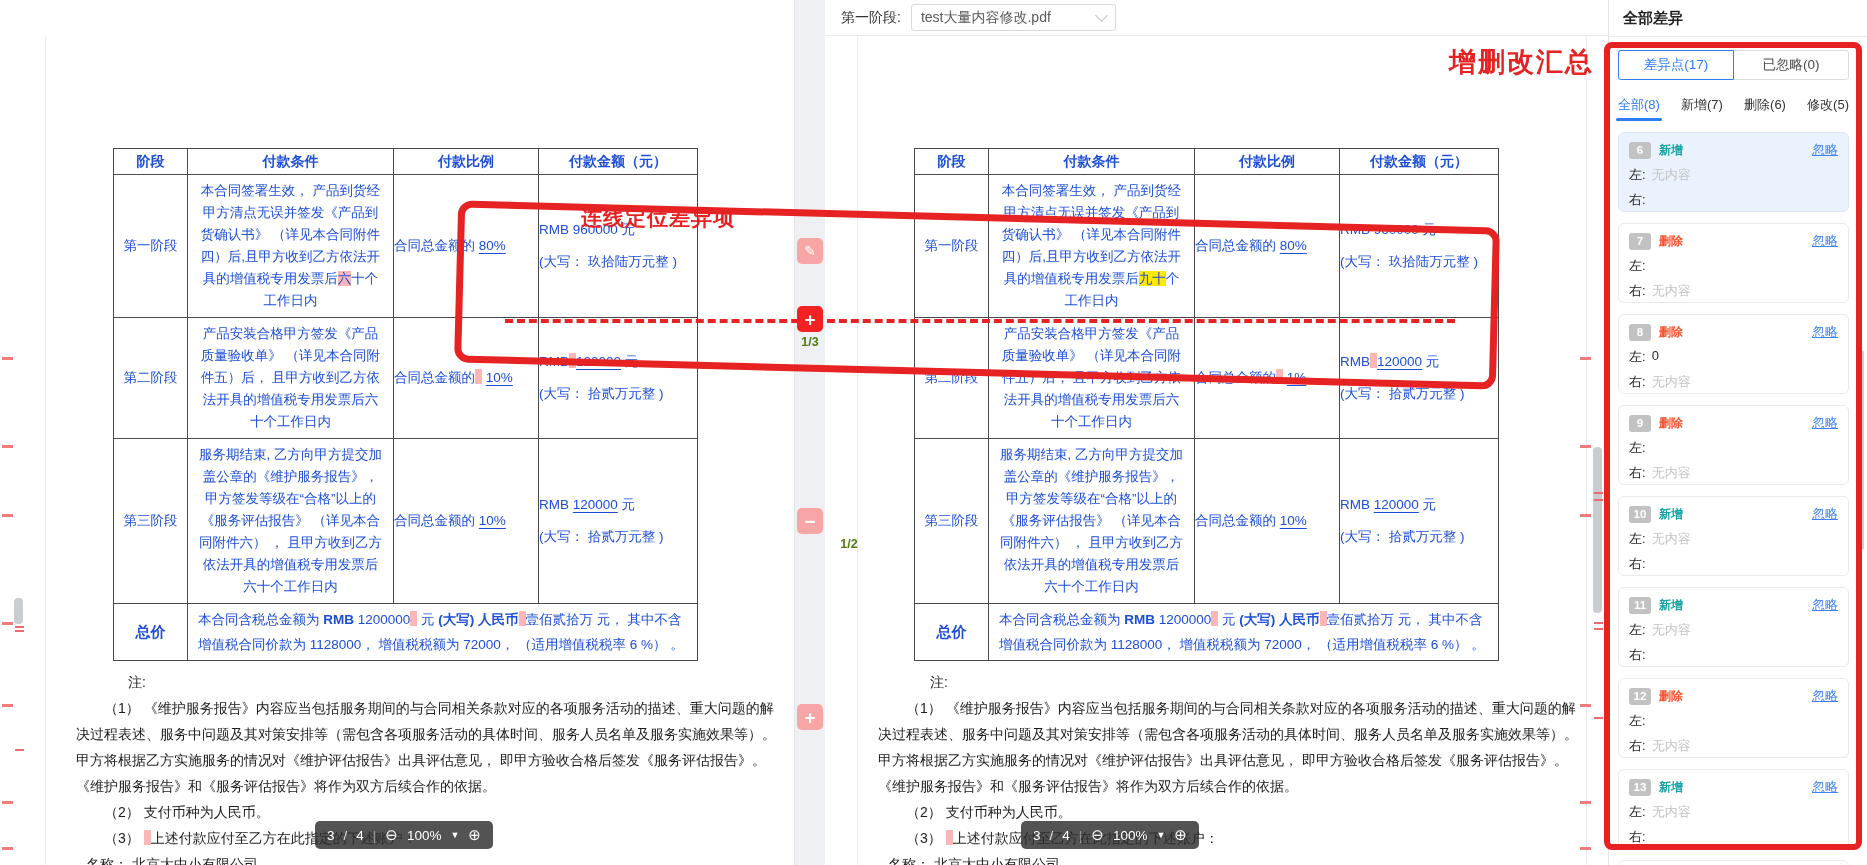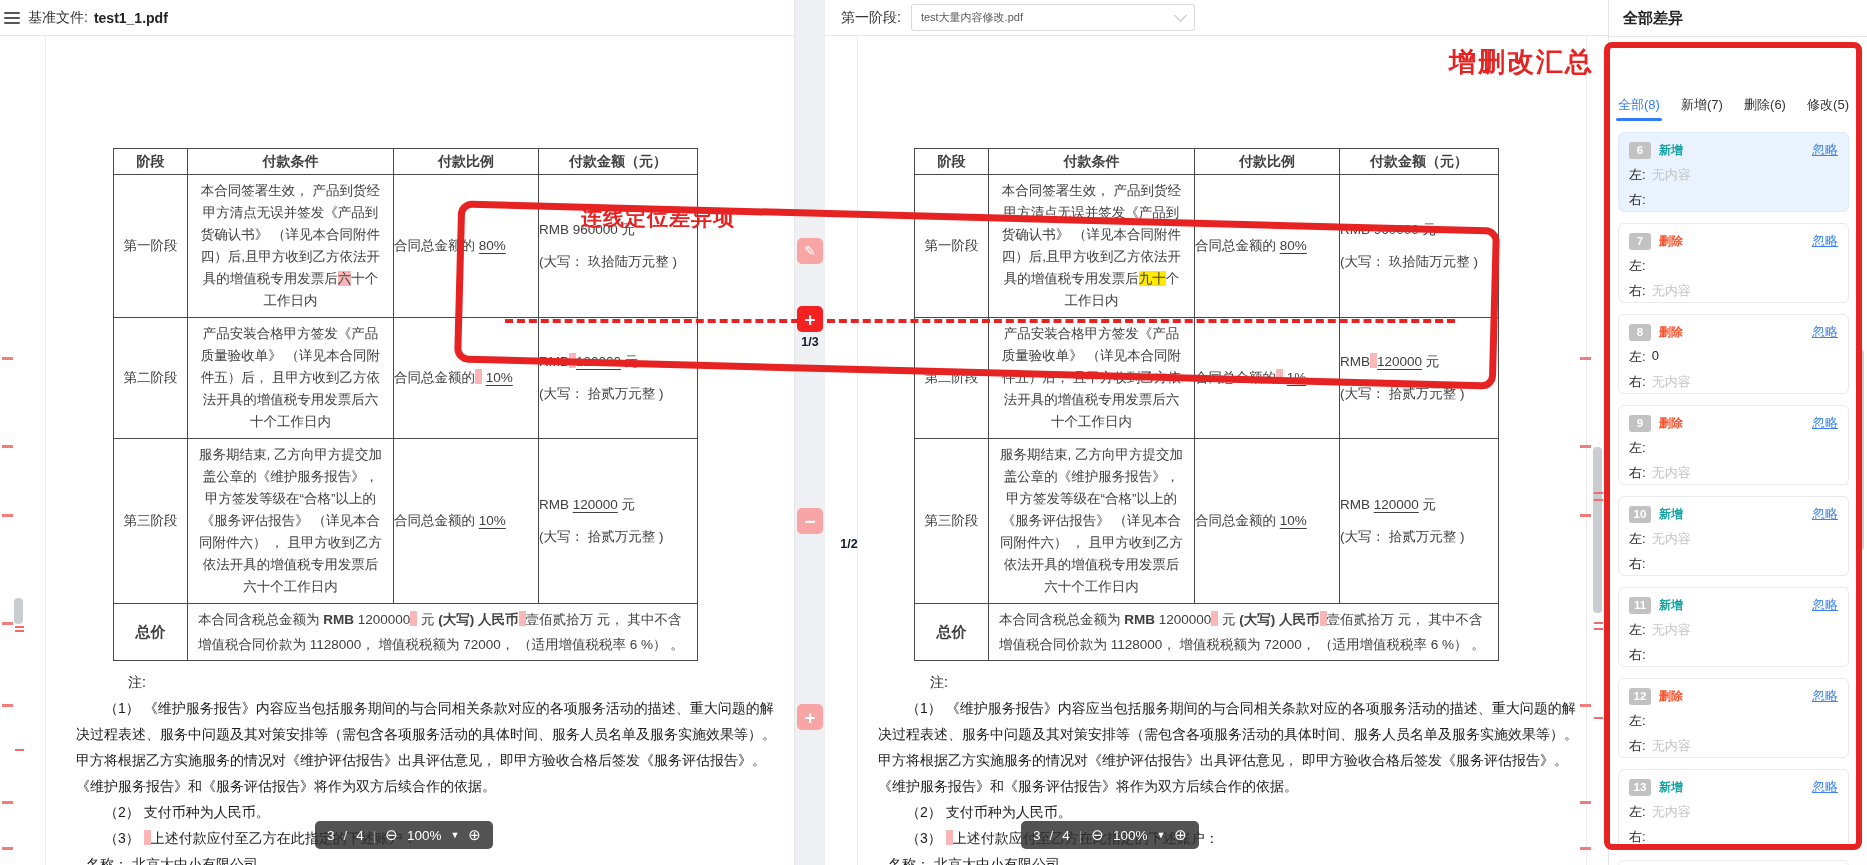--- a/index.html
+++ b/index.html
@@ -113,15 +113,6 @@
 <div class="app">
 
   <div class="pane pane-left">
-    <div class="pane-header">
-      <span class="menu-icon">
-          <i></i>
-          <i></i>
-          <i></i>
-        </span>
-      <span class="hdr-label">基准文件:</span>
-      <span class="hdr-file">test1_1.pdf</span>
-    </div>
     <div class="doc-area">
       <div class="page page-l">
         <table class="doc">

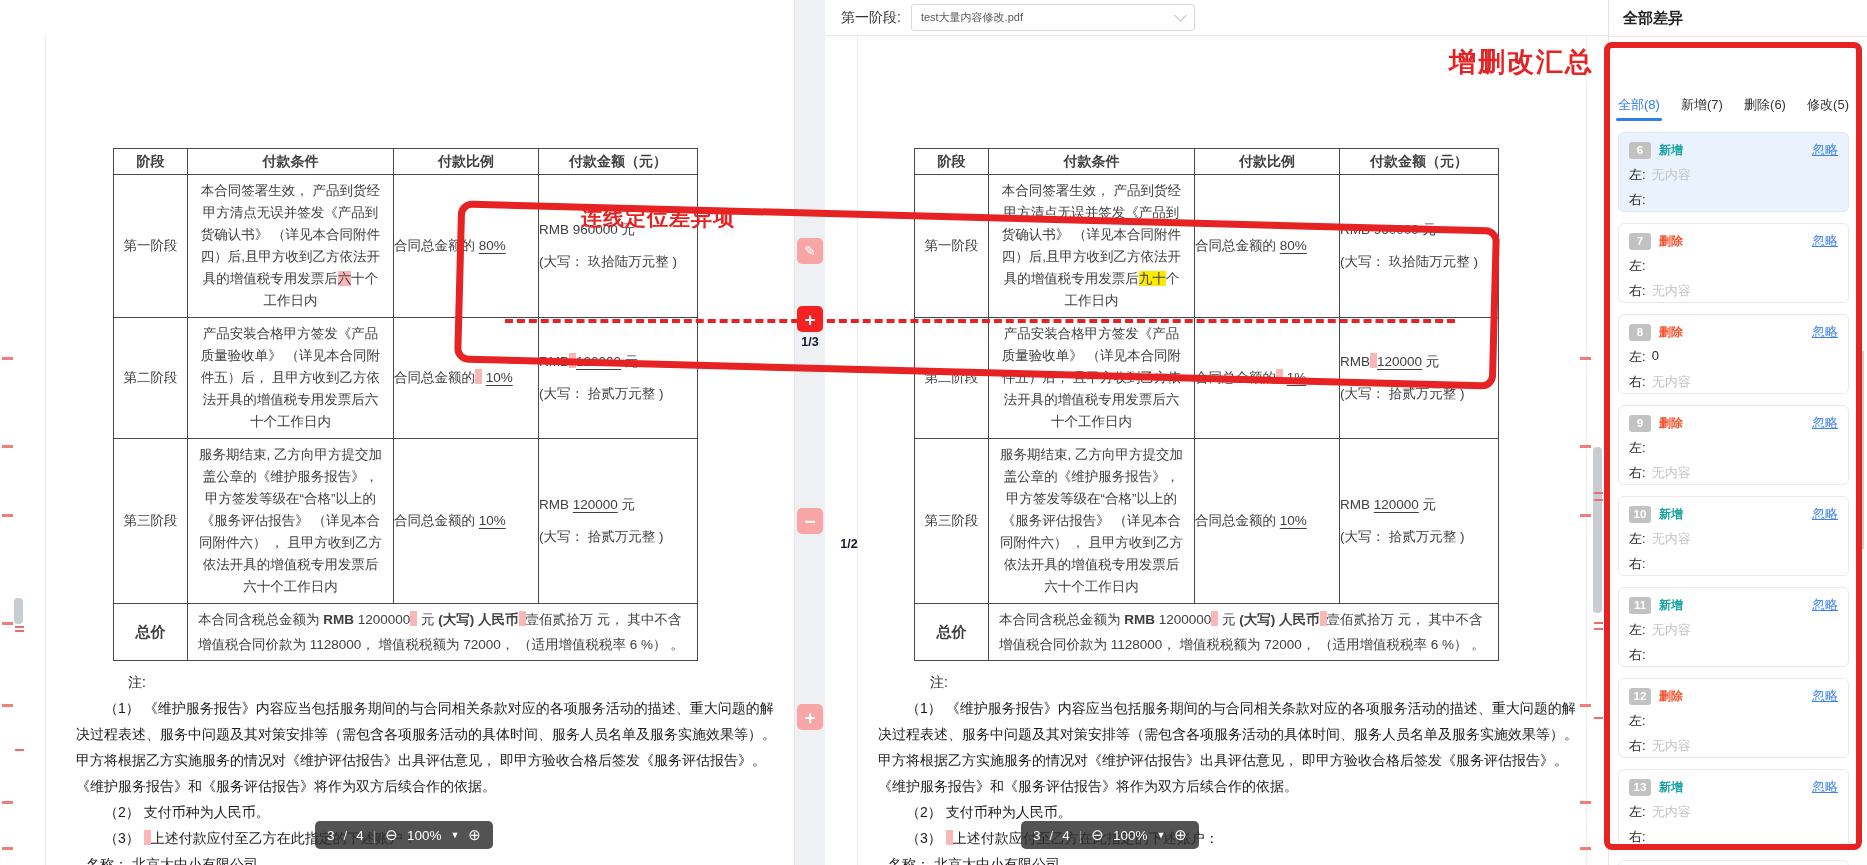--- a/index.html
+++ b/index.html
@@ -19,7 +19,7 @@
   .menu-icon i{display:block;height:2px;background:#555;margin:3px 0;border-radius:1px}
   .hdr-label{font-size:14px;color:#333;margin-left:8px}
   .hdr-file{font-size:14px;font-weight:700;color:#222;margin-left:6px}
-  .select{width:284px;height:27px;border:1px solid #d9d9d9;border-radius:3px;display:flex;align-items:center;justify-content:space-between;padding:0 9px;color:#595959;font-size:11px;margin-left:10px;background:#fff;cursor:pointer}
+  .select{width:205px;height:27px;border:1px solid #d9d9d9;border-radius:3px;display:flex;align-items:center;justify-content:space-between;padding:0 9px;color:#595959;font-size:14px;margin-left:10px;background:#fff;cursor:pointer}
   .chev{width:9px;height:9px;border-right:1.5px solid #c0c0c0;border-bottom:1.5px solid #c0c0c0;transform:rotate(45deg);margin-top:-4px}
 
   .doc-area{position:absolute;top:36px;left:0;right:0;bottom:0;overflow:hidden}

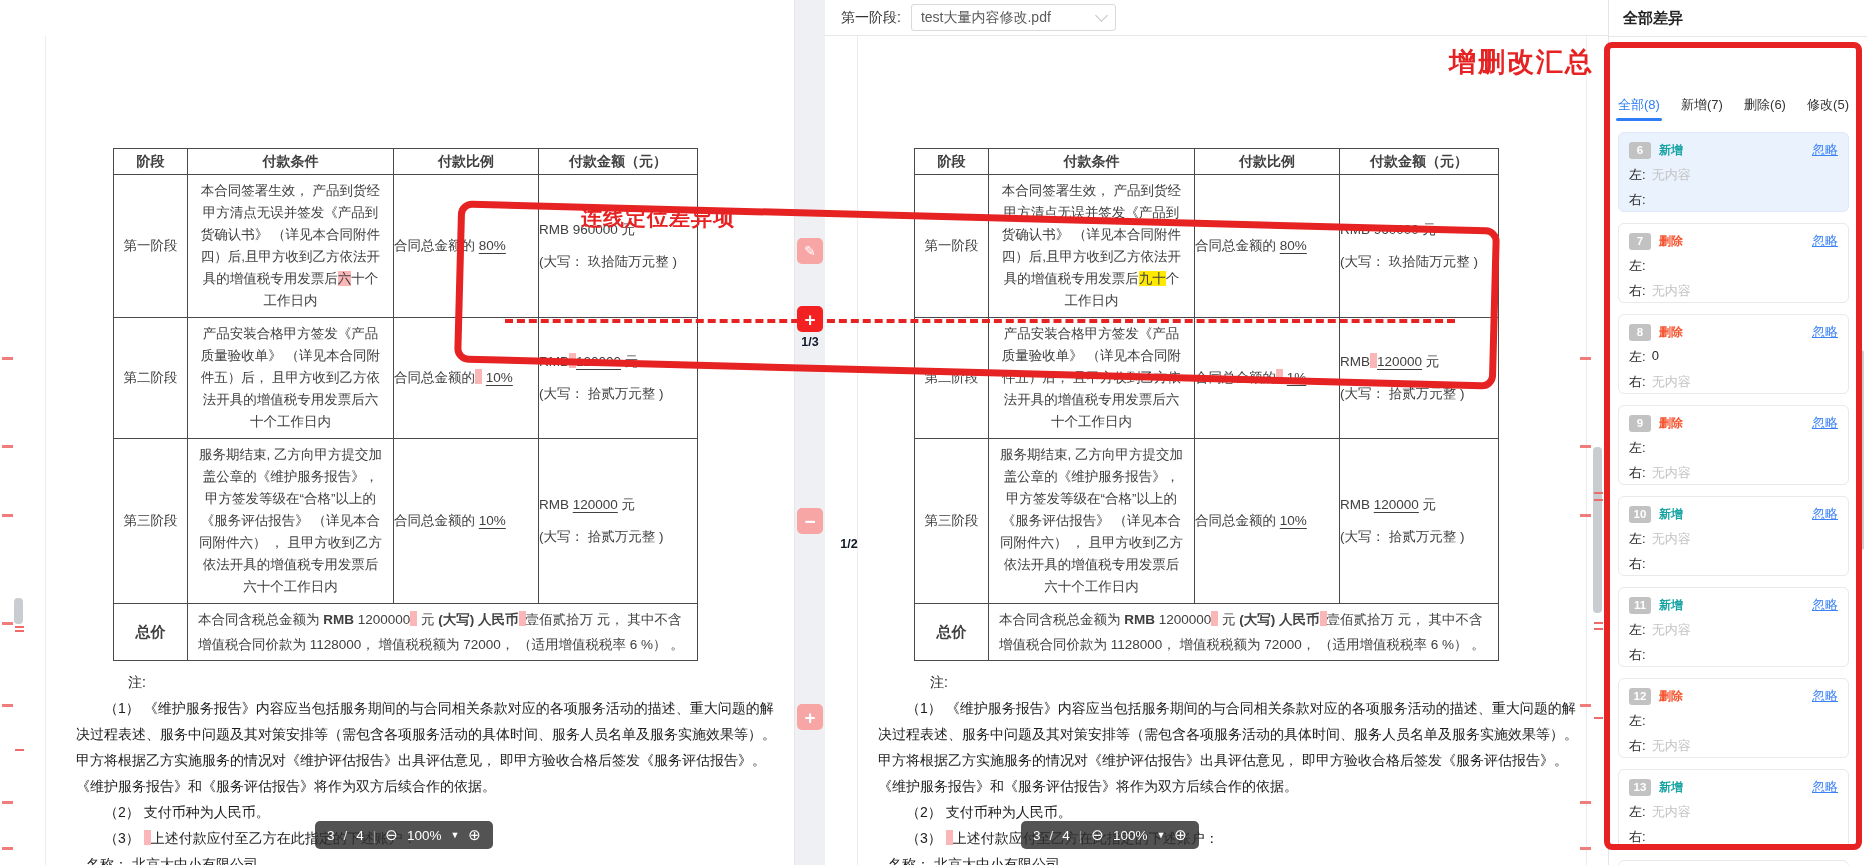--- a/index.html
+++ b/index.html
@@ -307,6 +307,10 @@
   <div class="diff-panel">
     <div class="dp-title">全部差异</div>
     <div class="dp-sep"></div>
+    <div class="tabs">
+      <div class="tab active">差异点(17)</div>
+      <div class="tab">已忽略(0)</div>
+    </div>
     <div class="filters">
       <span class="filter active">全部(8)</span>
       <span class="filter">新增(7)</span>

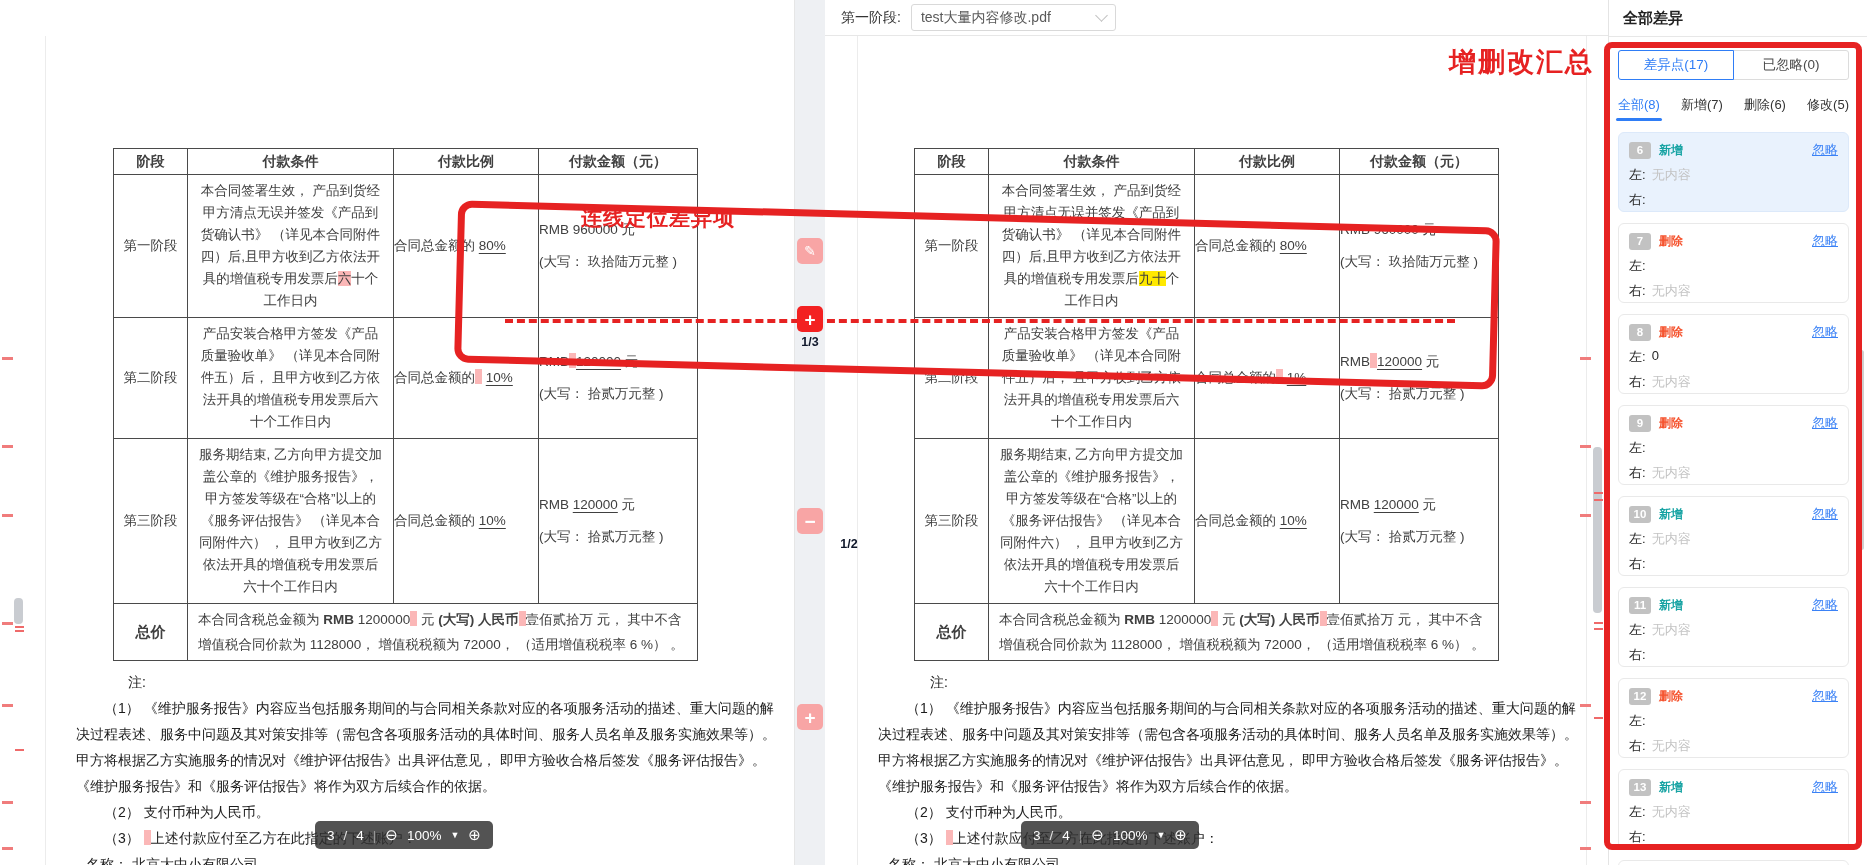--- a/index.html
+++ b/index.html
@@ -28,7 +28,7 @@
   .page-r{left:32px;width:730px;border-left:1px solid #ececec;border-right:1px solid #ececec}
 
   
-  table.doc{border-collapse:collapse;table-layout:fixed;width:584px;margin:112px 0 0 67px;font-size:13.5px;color:#404040}
+  table.doc{border-collapse:collapse;table-layout:fixed;width:584px;margin:112px 0 0 67px;font-size:13.5px;color:#1d4ed8}
   table.doc th,table.doc td{border:1px solid #4a4a4a;vertical-align:middle}
   table.doc th{height:26px;font-weight:700;font-size:14px;text-align:center}
   td.c-stage{text-align:center}

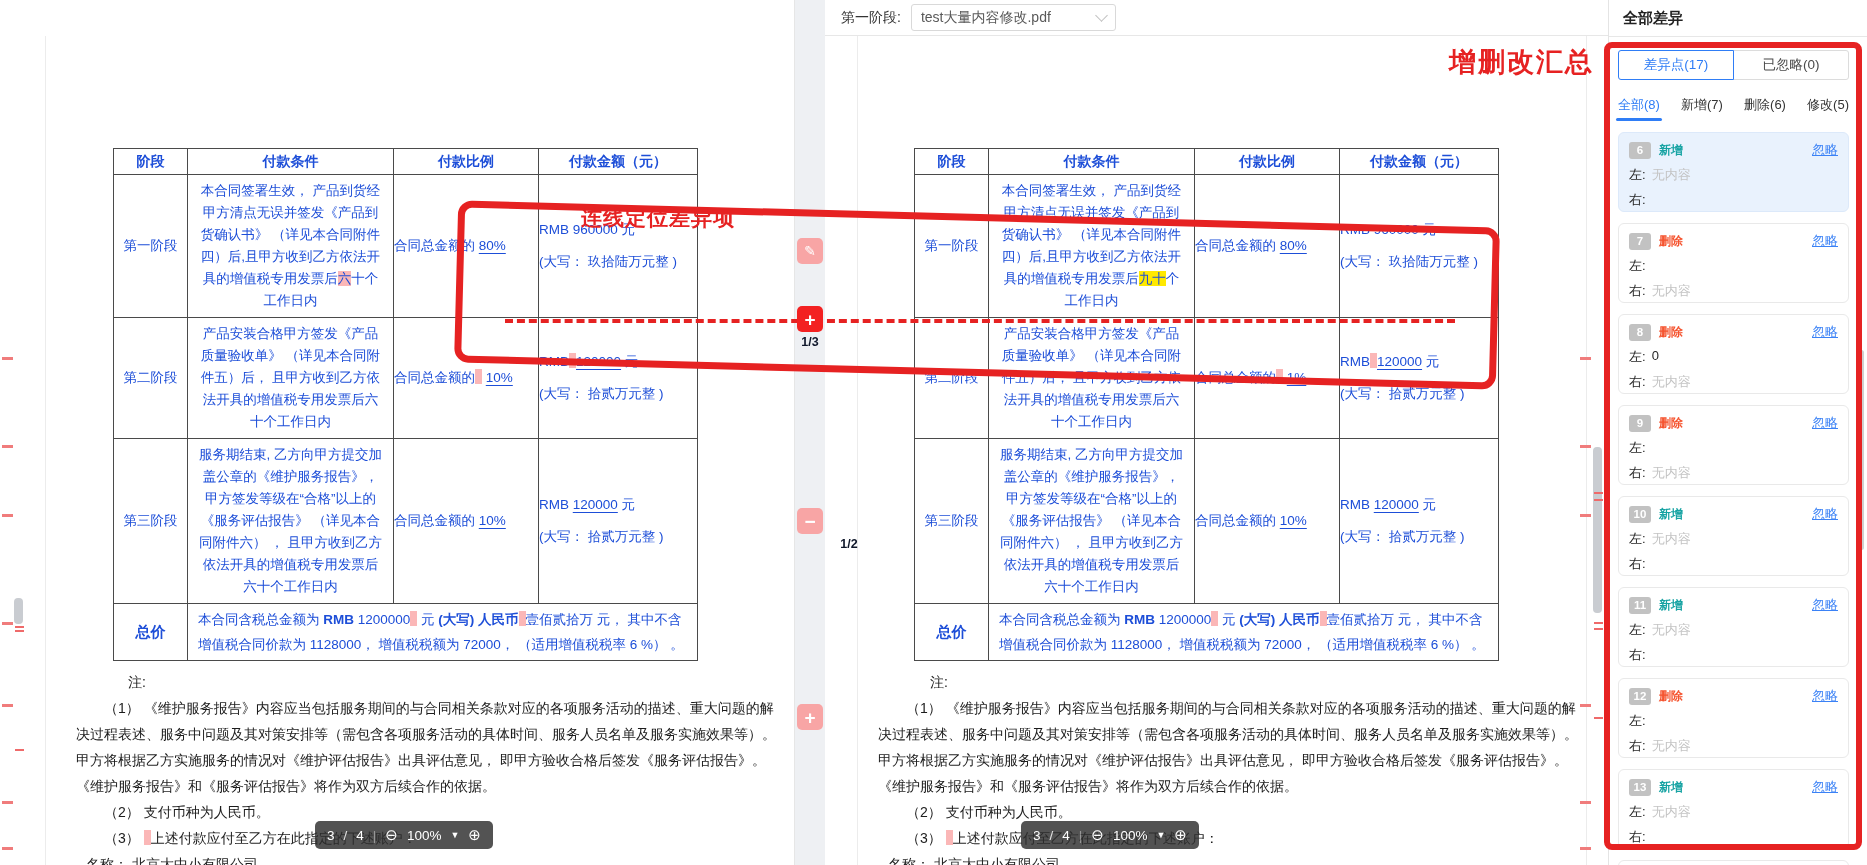--- a/index.html
+++ b/index.html
@@ -72,7 +72,7 @@
   .gbtn{position:absolute;width:26px;height:26px;border-radius:5px;color:#fff;display:flex;align-items:center;justify-content:center;z-index:60;font-weight:700;cursor:pointer;line-height:1}
   .gbtn.pink{background:#f8a5a5}
   .gbtn.red{background:#f32121}
-  .gcount{position:absolute;width:30px;text-align:center;color:#0f172a;font-size:12.5px;font-weight:700;z-index:60}
+  .gcount{position:absolute;width:30px;text-align:center;color:#4d7c0f;font-size:12.5px;font-weight:700;z-index:60}
 
   
   .dp-title{position:absolute;top:9px;left:14px;font-size:15px;font-weight:700;color:#222}

